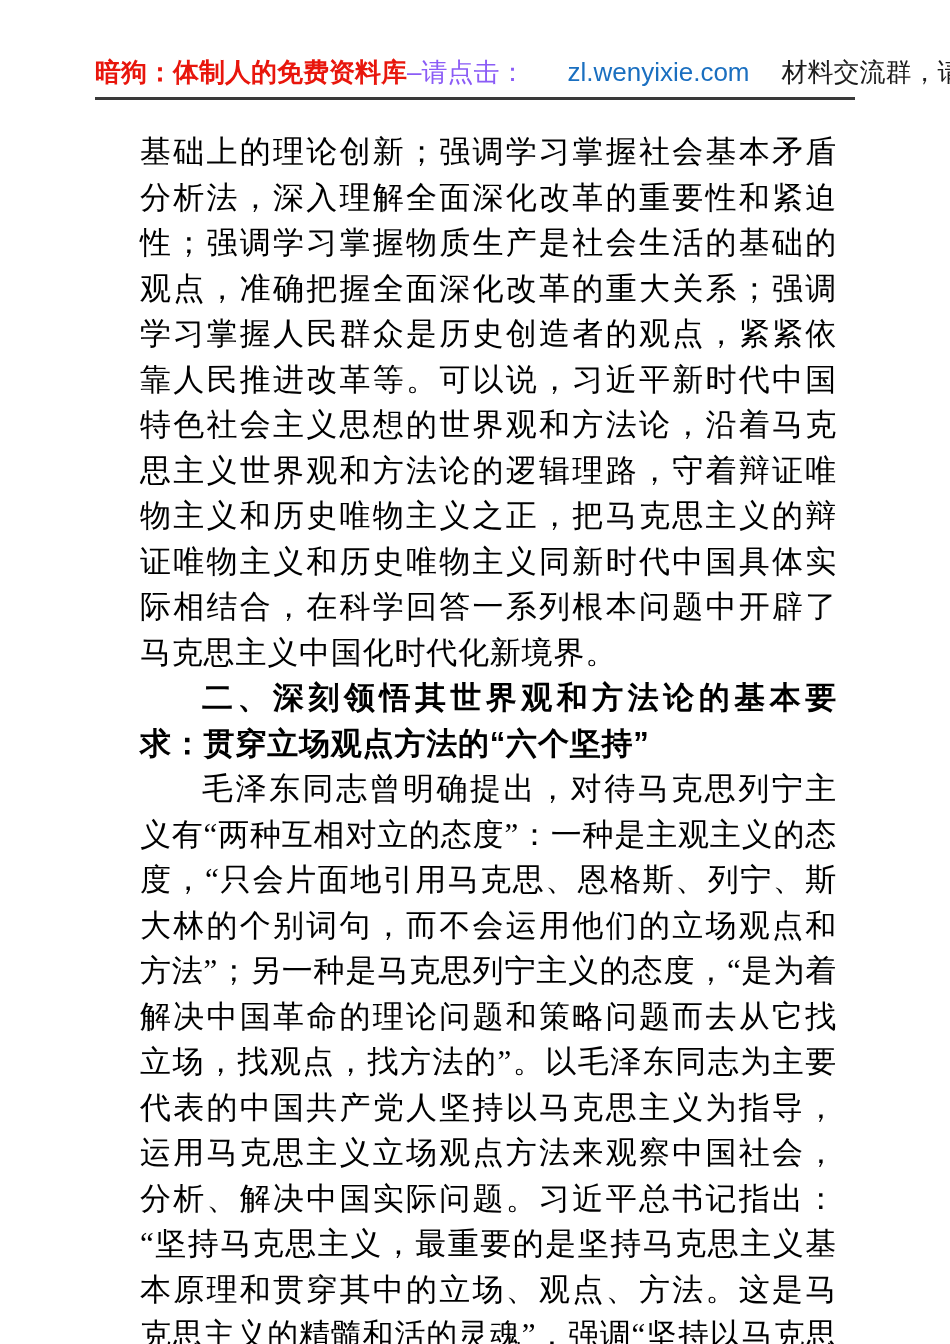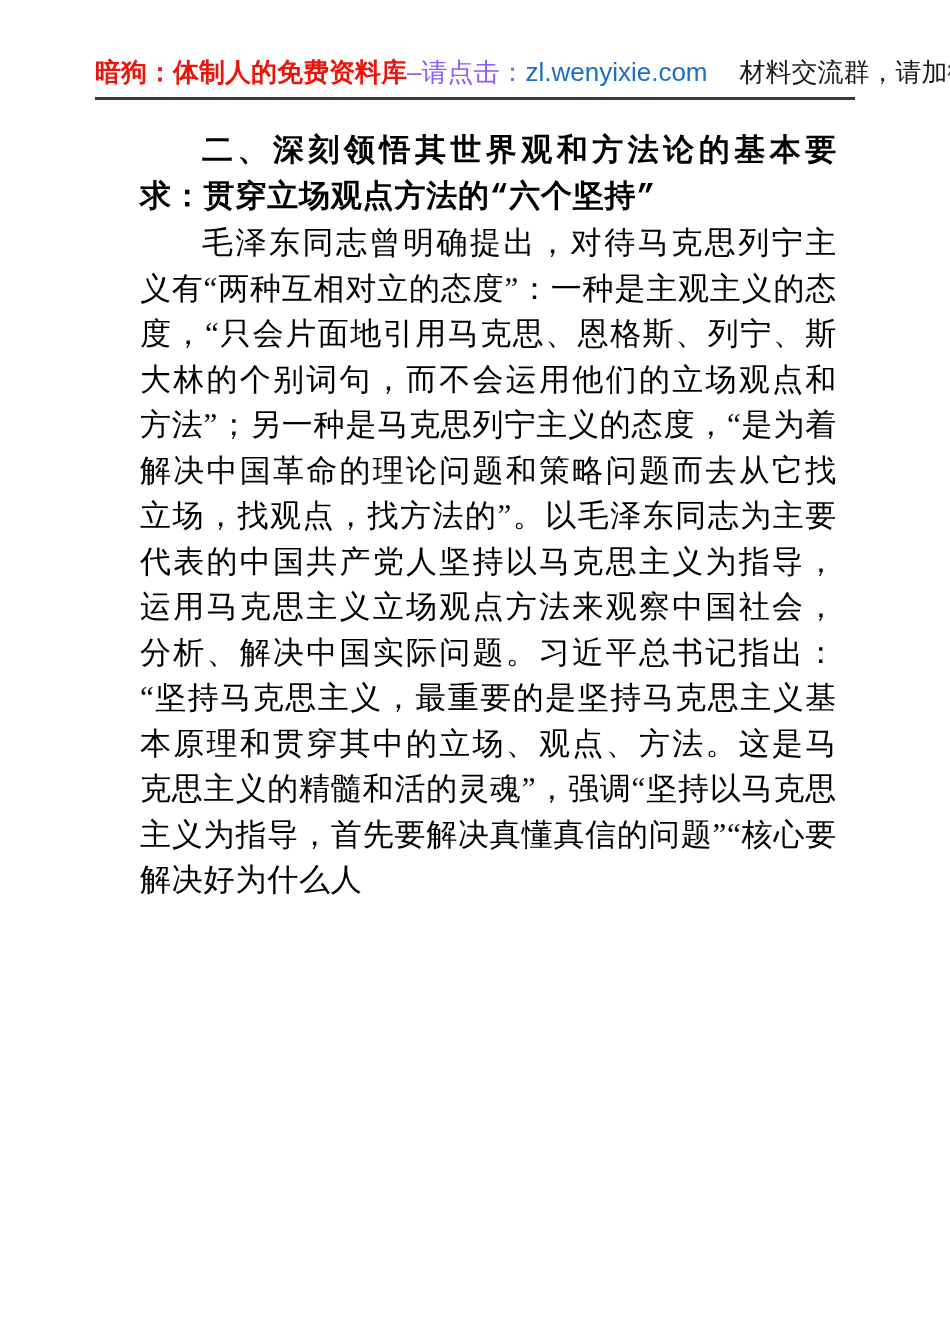--- a/index.html
+++ b/index.html
@@ -39,6 +39,7 @@
     color: var(--link-blue, #1a6fc0);
     text-decoration: none;
     cursor: pointer;
+    margin-left: 42px;
   }
   .promo-group {
     color: #1c1c1c;

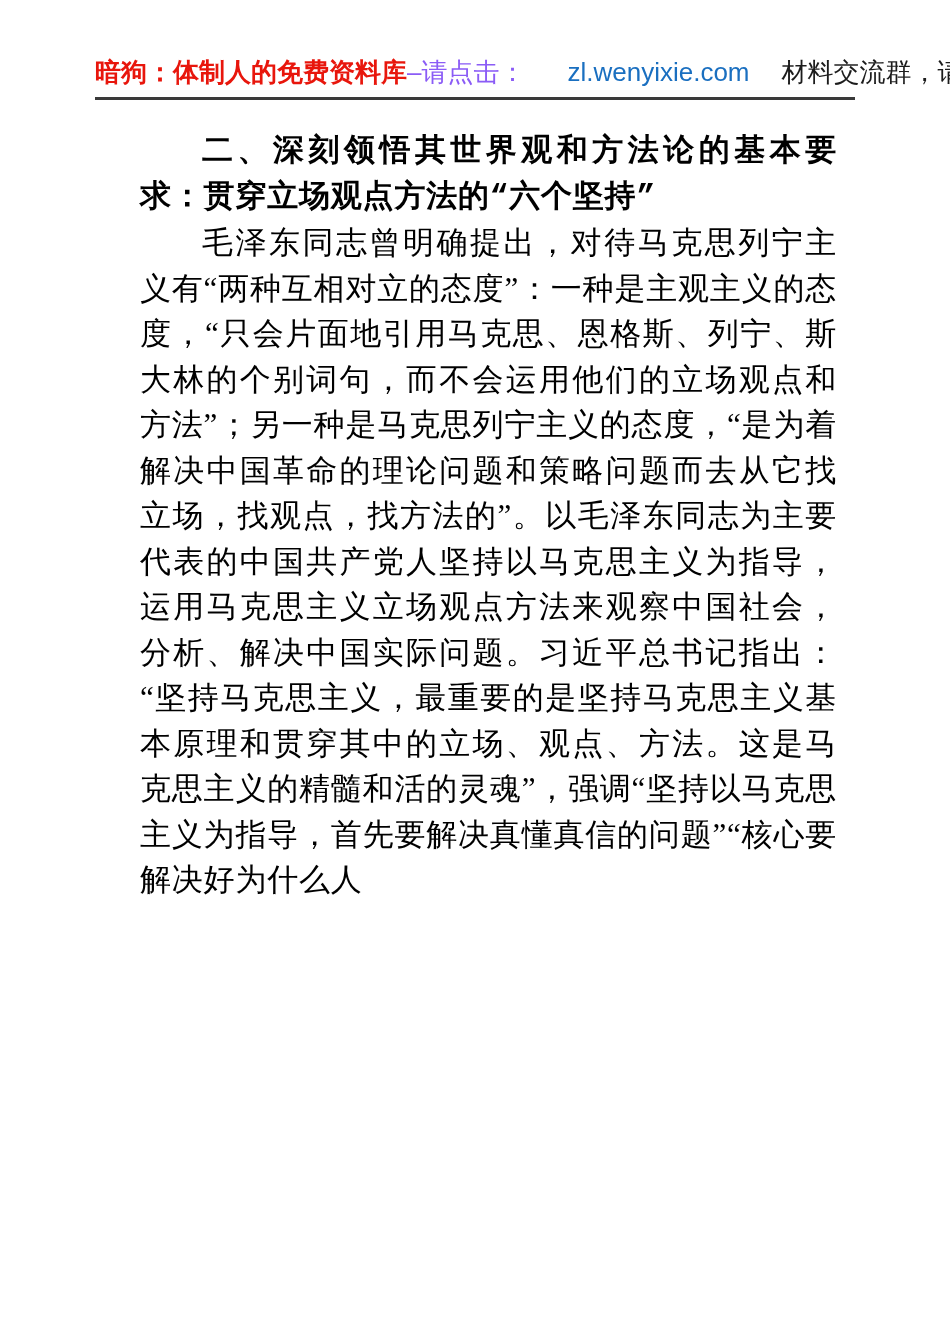--- a/index.html
+++ b/index.html
@@ -78,6 +78,7 @@
   </div>
 
   <div class="content">
+    <p>基础上的理论创新；强调学习掌握社会基本矛盾分析法，深入理解全面深化改革的重要性和紧迫性；强调学习掌握物质生产是社会生活的基础的观点，准确把握全面深化改革的重大关系；强调学习掌握人民群众是历史创造者的观点，紧紧依靠人民推进改革等。可以说，习近平新时代中国特色社会主义思想的世界观和方法论，沿着马克思主义世界观和方法论的逻辑理路，守着辩证唯物主义和历史唯物主义之正，把马克思主义的辩证唯物主义和历史唯物主义同新时代中国具体实际相结合，在科学回答一系列根本问题中开辟了马克思主义中国化时代化新境界。</p>
     <h2>二、深刻领悟其世界观和方法论的基本要求：贯穿立场观点方法的“六个坚持”</h2>
     <p class="indent">毛泽东同志曾明确提出，对待马克思列宁主义有“两种互相对立的态度”：一种是主观主义的态度，“只会片面地引用马克思、恩格斯、列宁、斯大林的个别词句，而不会运用他们的立场观点和方法”；另一种是马克思列宁主义的态度，“是为着解决中国革命的理论问题和策略问题而去从它找立场，找观点，找方法的”。以毛泽东同志为主要代表的中国共产党人坚持以马克思主义为指导，运用马克思主义立场观点方法来观察中国社会，分析、解决中国实际问题。习近平总书记指出：“坚持马克思主义，最重要的是坚持马克思主义基本原理和贯穿其中的立场、观点、方法。这是马克思主义的精髓和活的灵魂”，强调“坚持以马克思主义为指导，首先要解决真懂真信的问题”“核心要解决好为什么人</p>
   </div>

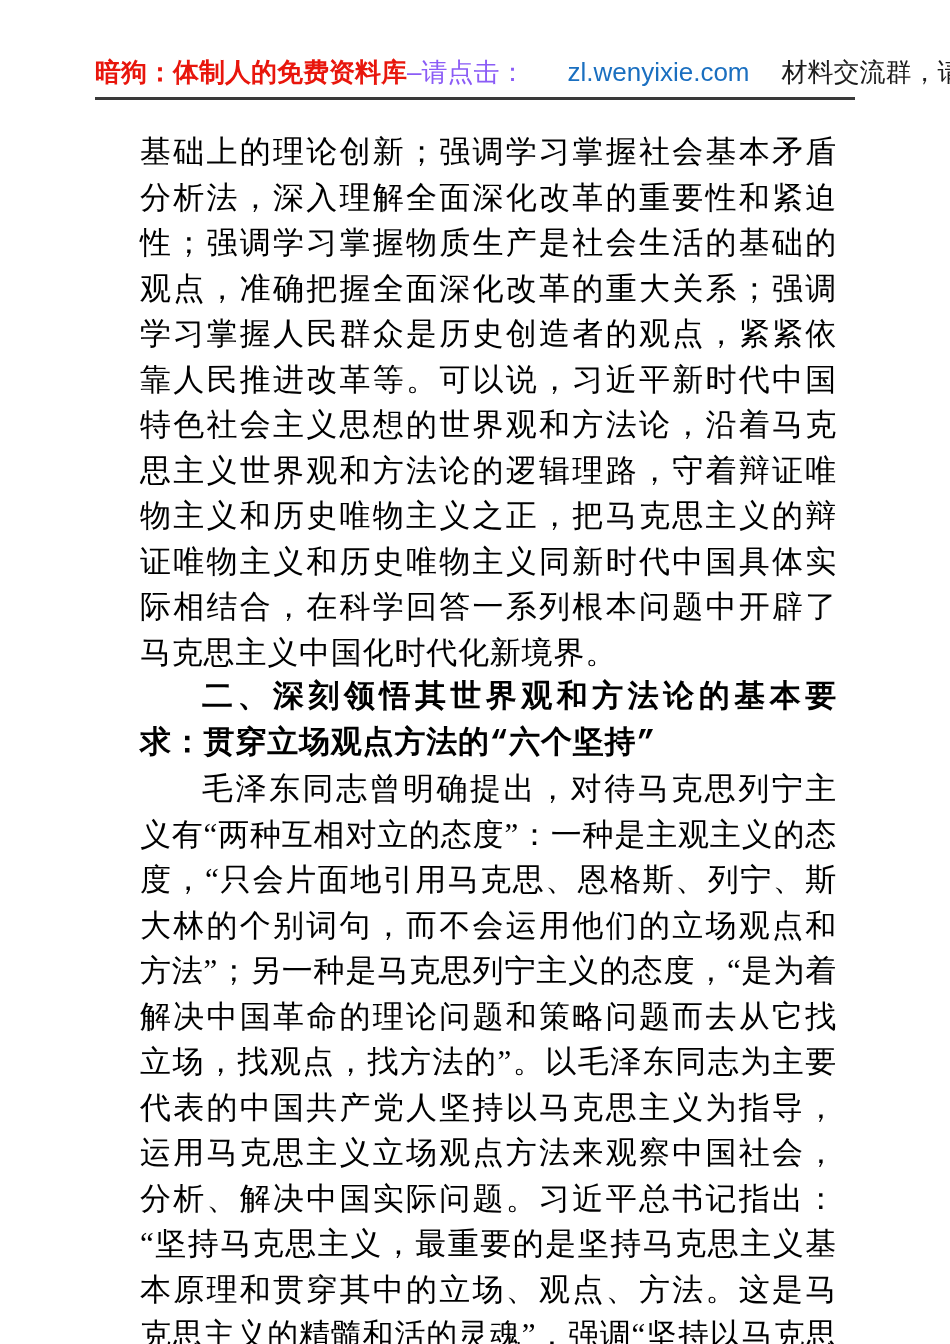--- a/index.html
+++ b/index.html
@@ -64,7 +64,7 @@
     text-indent: 2em;
   }
   .content h2 {
-    font-family: Liberation Mono, monospace;
+    font-family: Liberation Sans, sans-serif;
     font-weight: bold;
   }
 </style>

